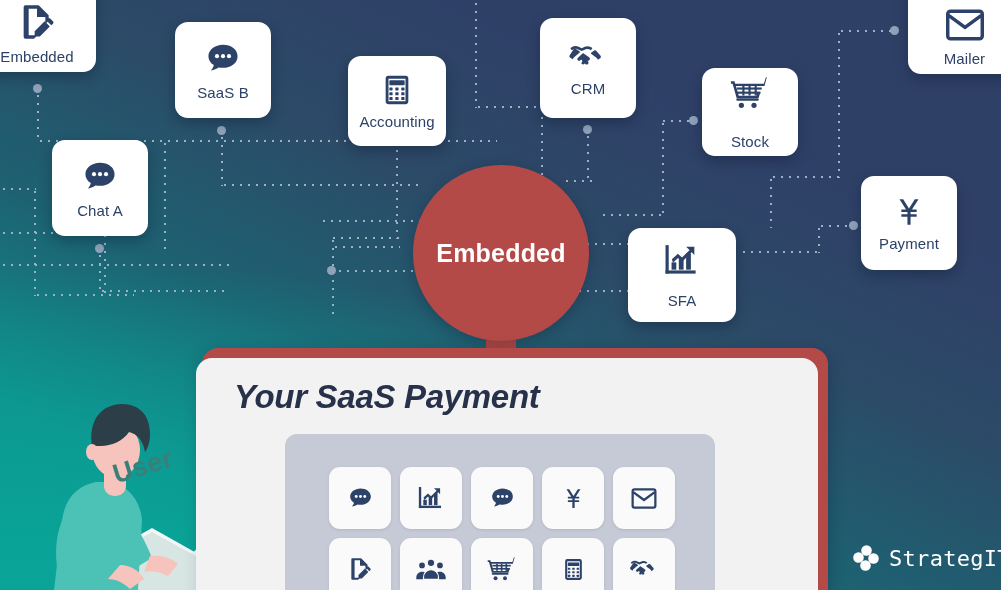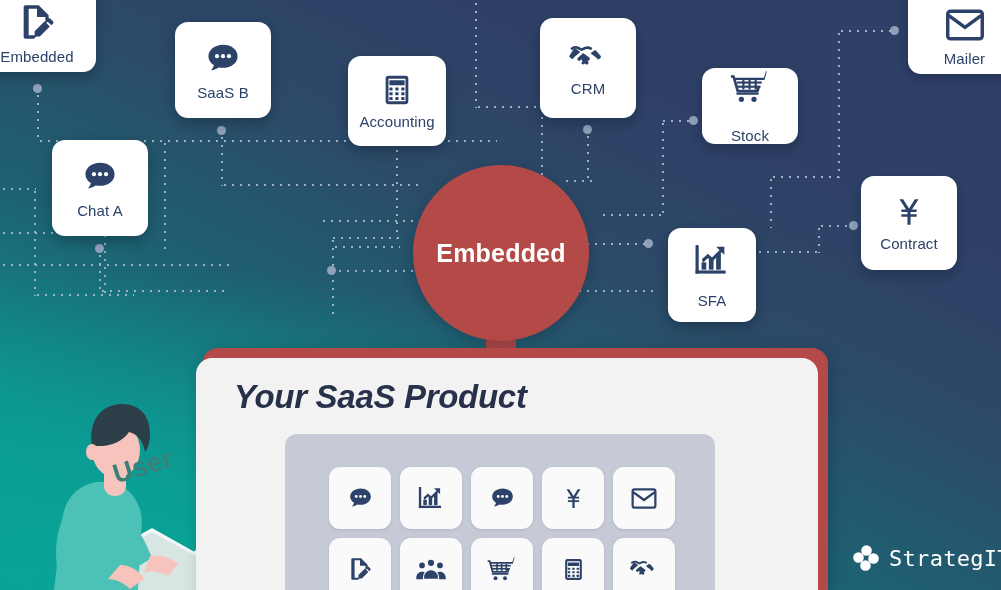--- a/index.html
+++ b/index.html
@@ -206,7 +206,7 @@
     <div class="lbl">Mailer</div>
   </div>
 
-  <div class="card" style="left:702px;top:68px;width:96px;height:76px;gap:16px;">
+  <div class="card" style="left:702px;top:68px;width:96px;height:88px;gap:16px;">
     <div class="ic">
       <svg width="40" height="36" viewBox="0 0 26 22">
         <path d="M22.2 1.2 21 5.2H4.4l-.3-1.1H2.2l.4 1.4 2.3 8.2h13.4l1.2-4.1 1-3.3 1.3-4.3z" fill="none"></path>

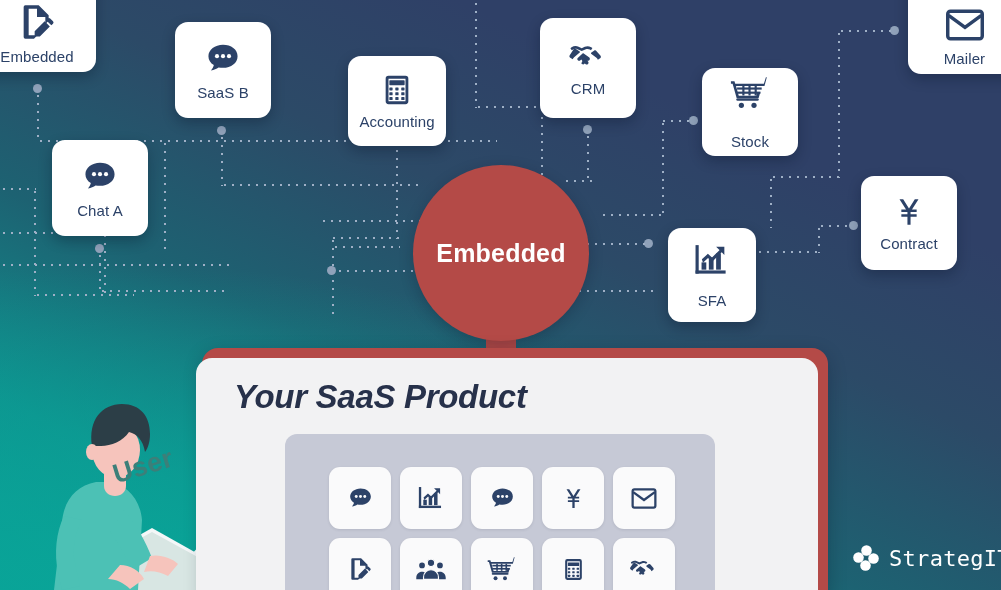--- a/index.html
+++ b/index.html
@@ -242,7 +242,7 @@
         <path d="M5.3 3h2.6l4.1 6.6L16.1 3h2.6l-4.6 7.2h3.3v1.8h-4.3v1.6h4.3v1.8h-4.3V21h-2.2v-5.6H6.6v-1.8h4.3v-1.6H6.6v-1.8h3.3z"></path>
       </svg>
     </div>
-    <div class="lbl">Contract</div>
+    <div class="lbl">Payment</div>
   </div>
 
 

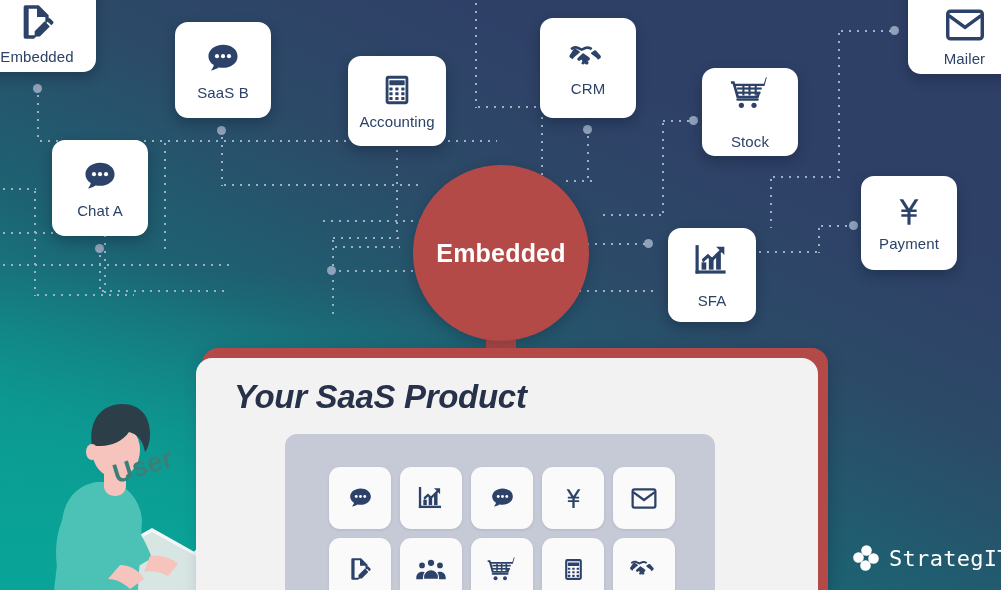--- a/index.html
+++ b/index.html
@@ -246,7 +246,7 @@
   </div>
 
 
-  <div class="card" style="left:668px;top:228px;width:88px;height:94px;gap:8px;">
+  <div class="card" style="left:628px;top:228px;width:108px;height:94px;gap:8px;">
     <div class="ic">
       <svg width="38" height="36" viewBox="0 0 24 22">
         <rect x="1.6" y="1.6" width="2" height="18"></rect>

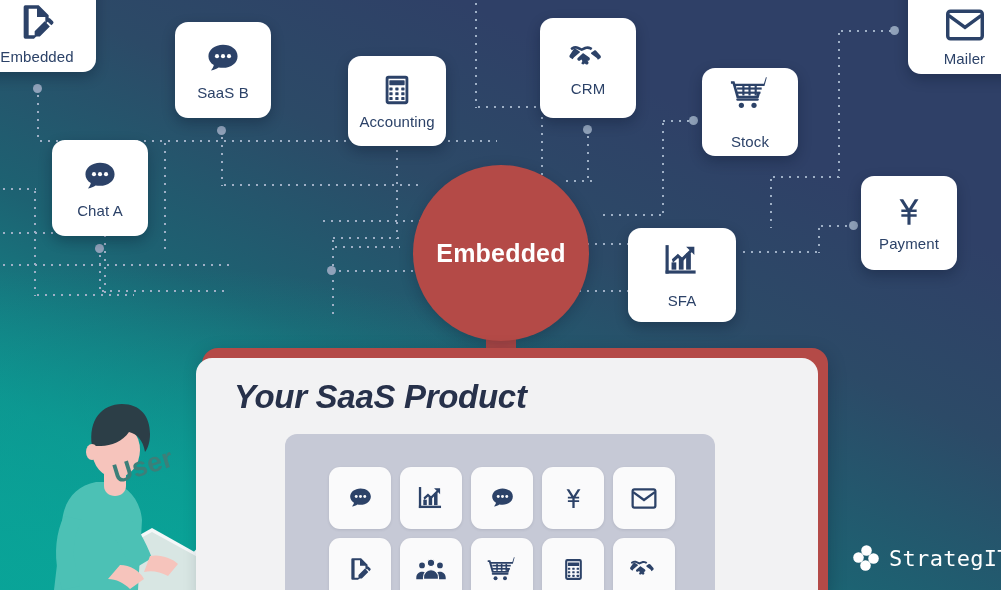--- a/index.html
+++ b/index.html
@@ -287,7 +287,7 @@
 
   <div class="panel-frame" style="left:202px;top:348px;width:626px;height:260px;"></div>
   <div class="panel" style="left:196px;top:358px;width:622px;height:250px;"></div>
-  <div class="panel-title" style="left:234px;top:378px;">Your SaaS Product</div>
+  <div class="panel-title" style="left:234px;top:378px;">Your SaaS Payment</div>
   <div class="tile-wrap" style="left:285px;top:434px;width:430px;height:175px;"></div>
   <div class="tiles" style="left:329px;top:467px;">
     <div class="tile">

